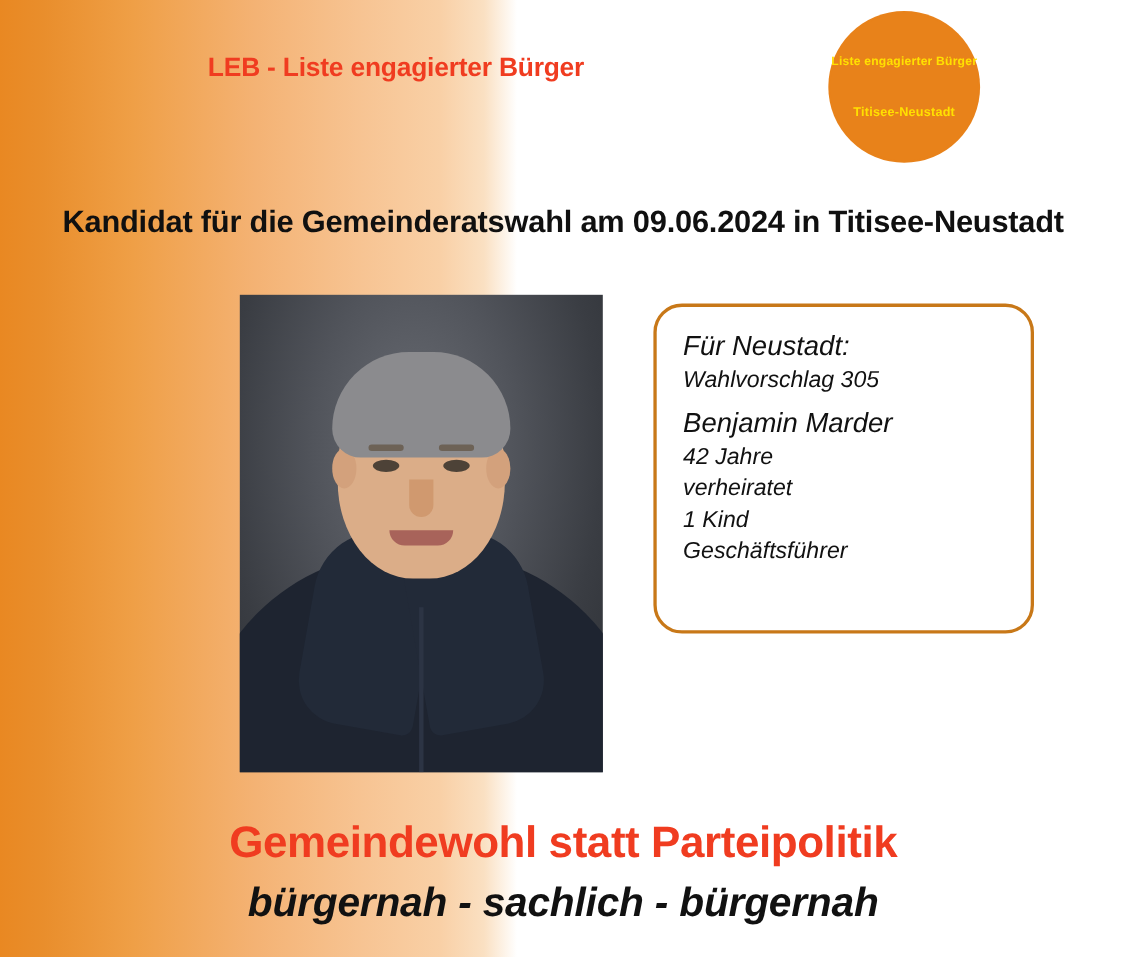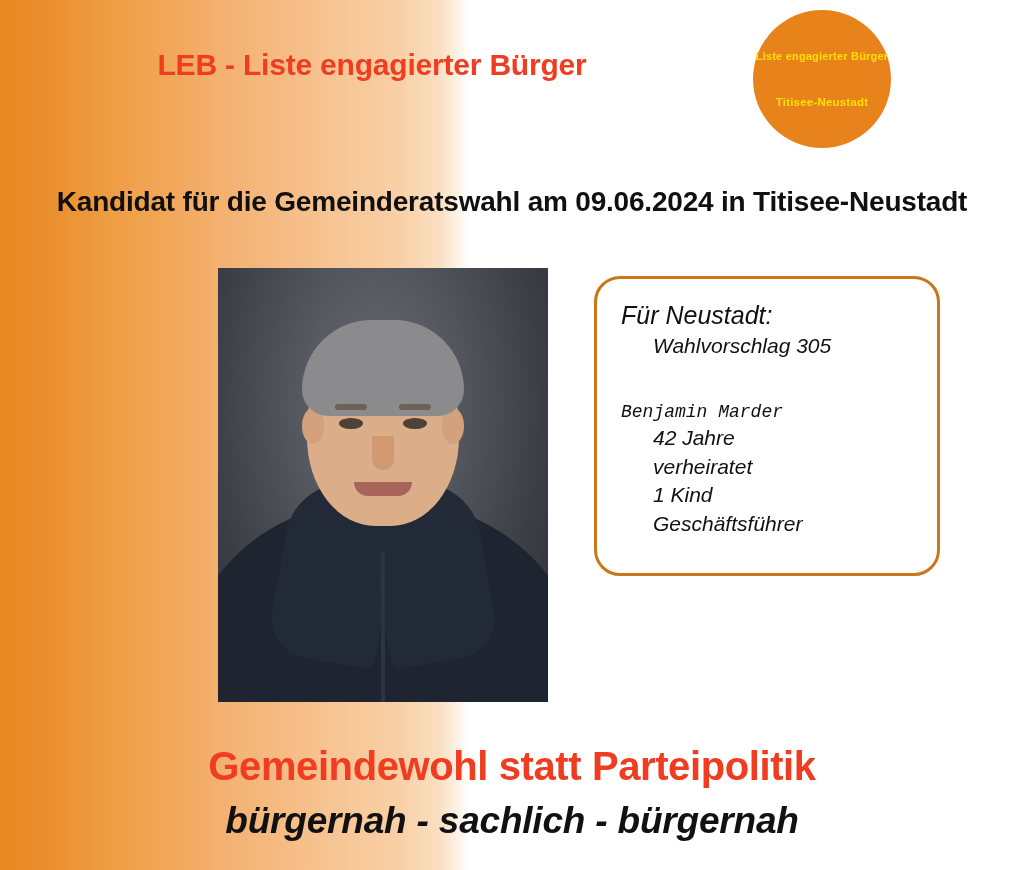--- a/index.html
+++ b/index.html
@@ -71,12 +71,12 @@
   
   .headline {
     position: absolute;
-    left: 12px;
+    left: 0;
     top: 48px;
     width: 720px;
     text-align: center;
     color: #f03c20;
-    font-size: 30px;
+    font-size: 24px;
     font-weight: bold;
     letter-spacing: -0.2px;
   }

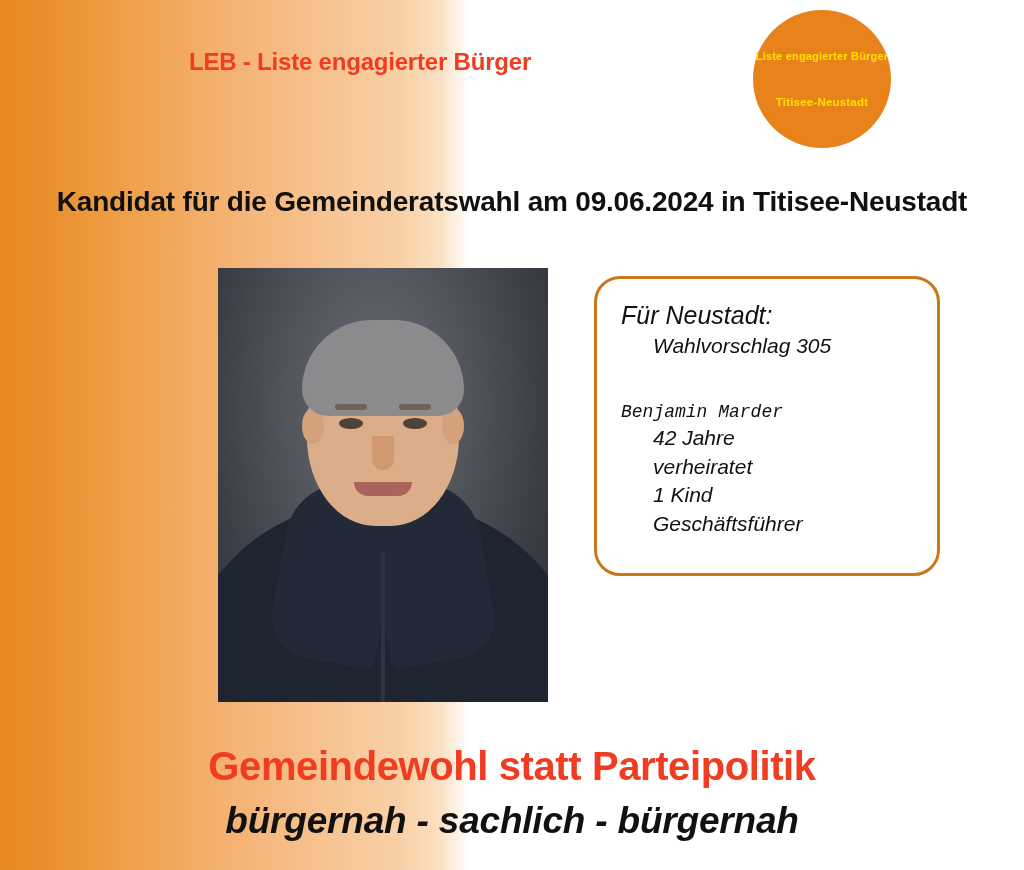--- a/index.html
+++ b/index.html
@@ -250,7 +250,6 @@
   .info-detail {
     font-size: 21px;
     line-height: 1.36;
-    margin-left: 32px;
   }
 
   

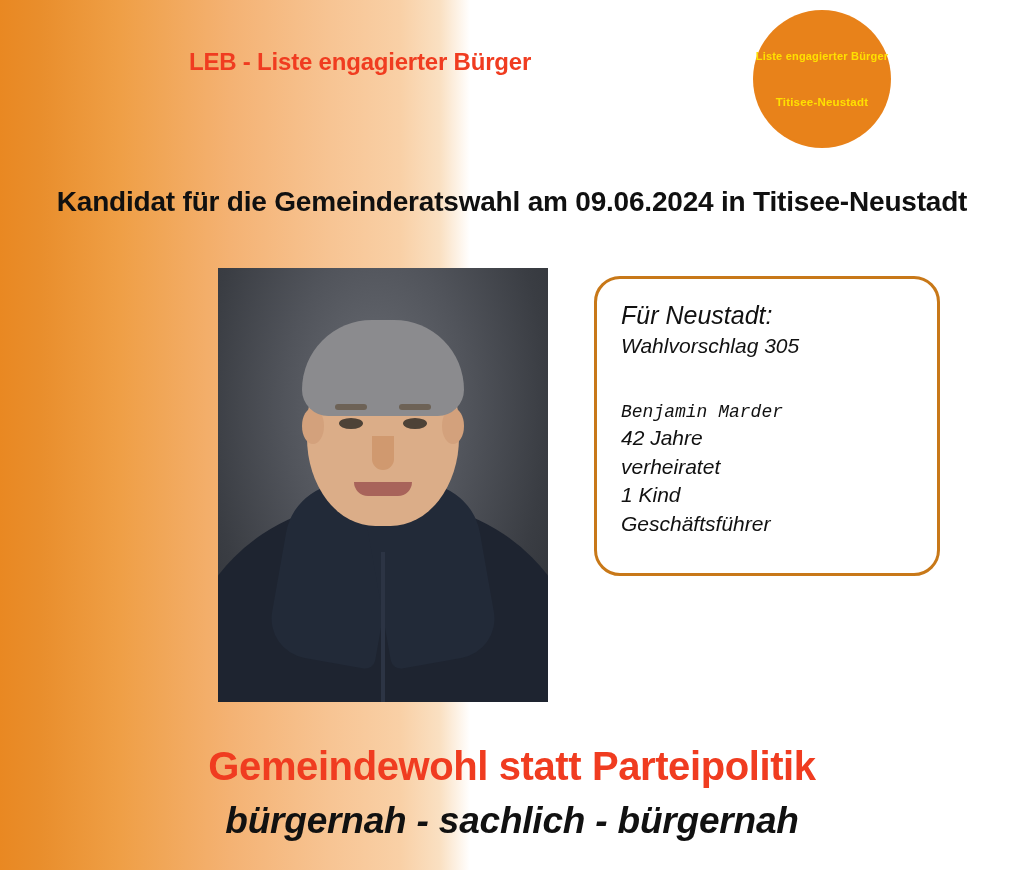--- a/index.html
+++ b/index.html
@@ -242,10 +242,9 @@
     line-height: 1.32;
   }
   .info-name {
-    font-size: 18px;
-    margin-top: 40px;
+    font-size: 25px;
+    margin-top: 8px;
     line-height: 1.32;
-    font-family: Liberation Mono, monospace;
   }
   .info-detail {
     font-size: 21px;

